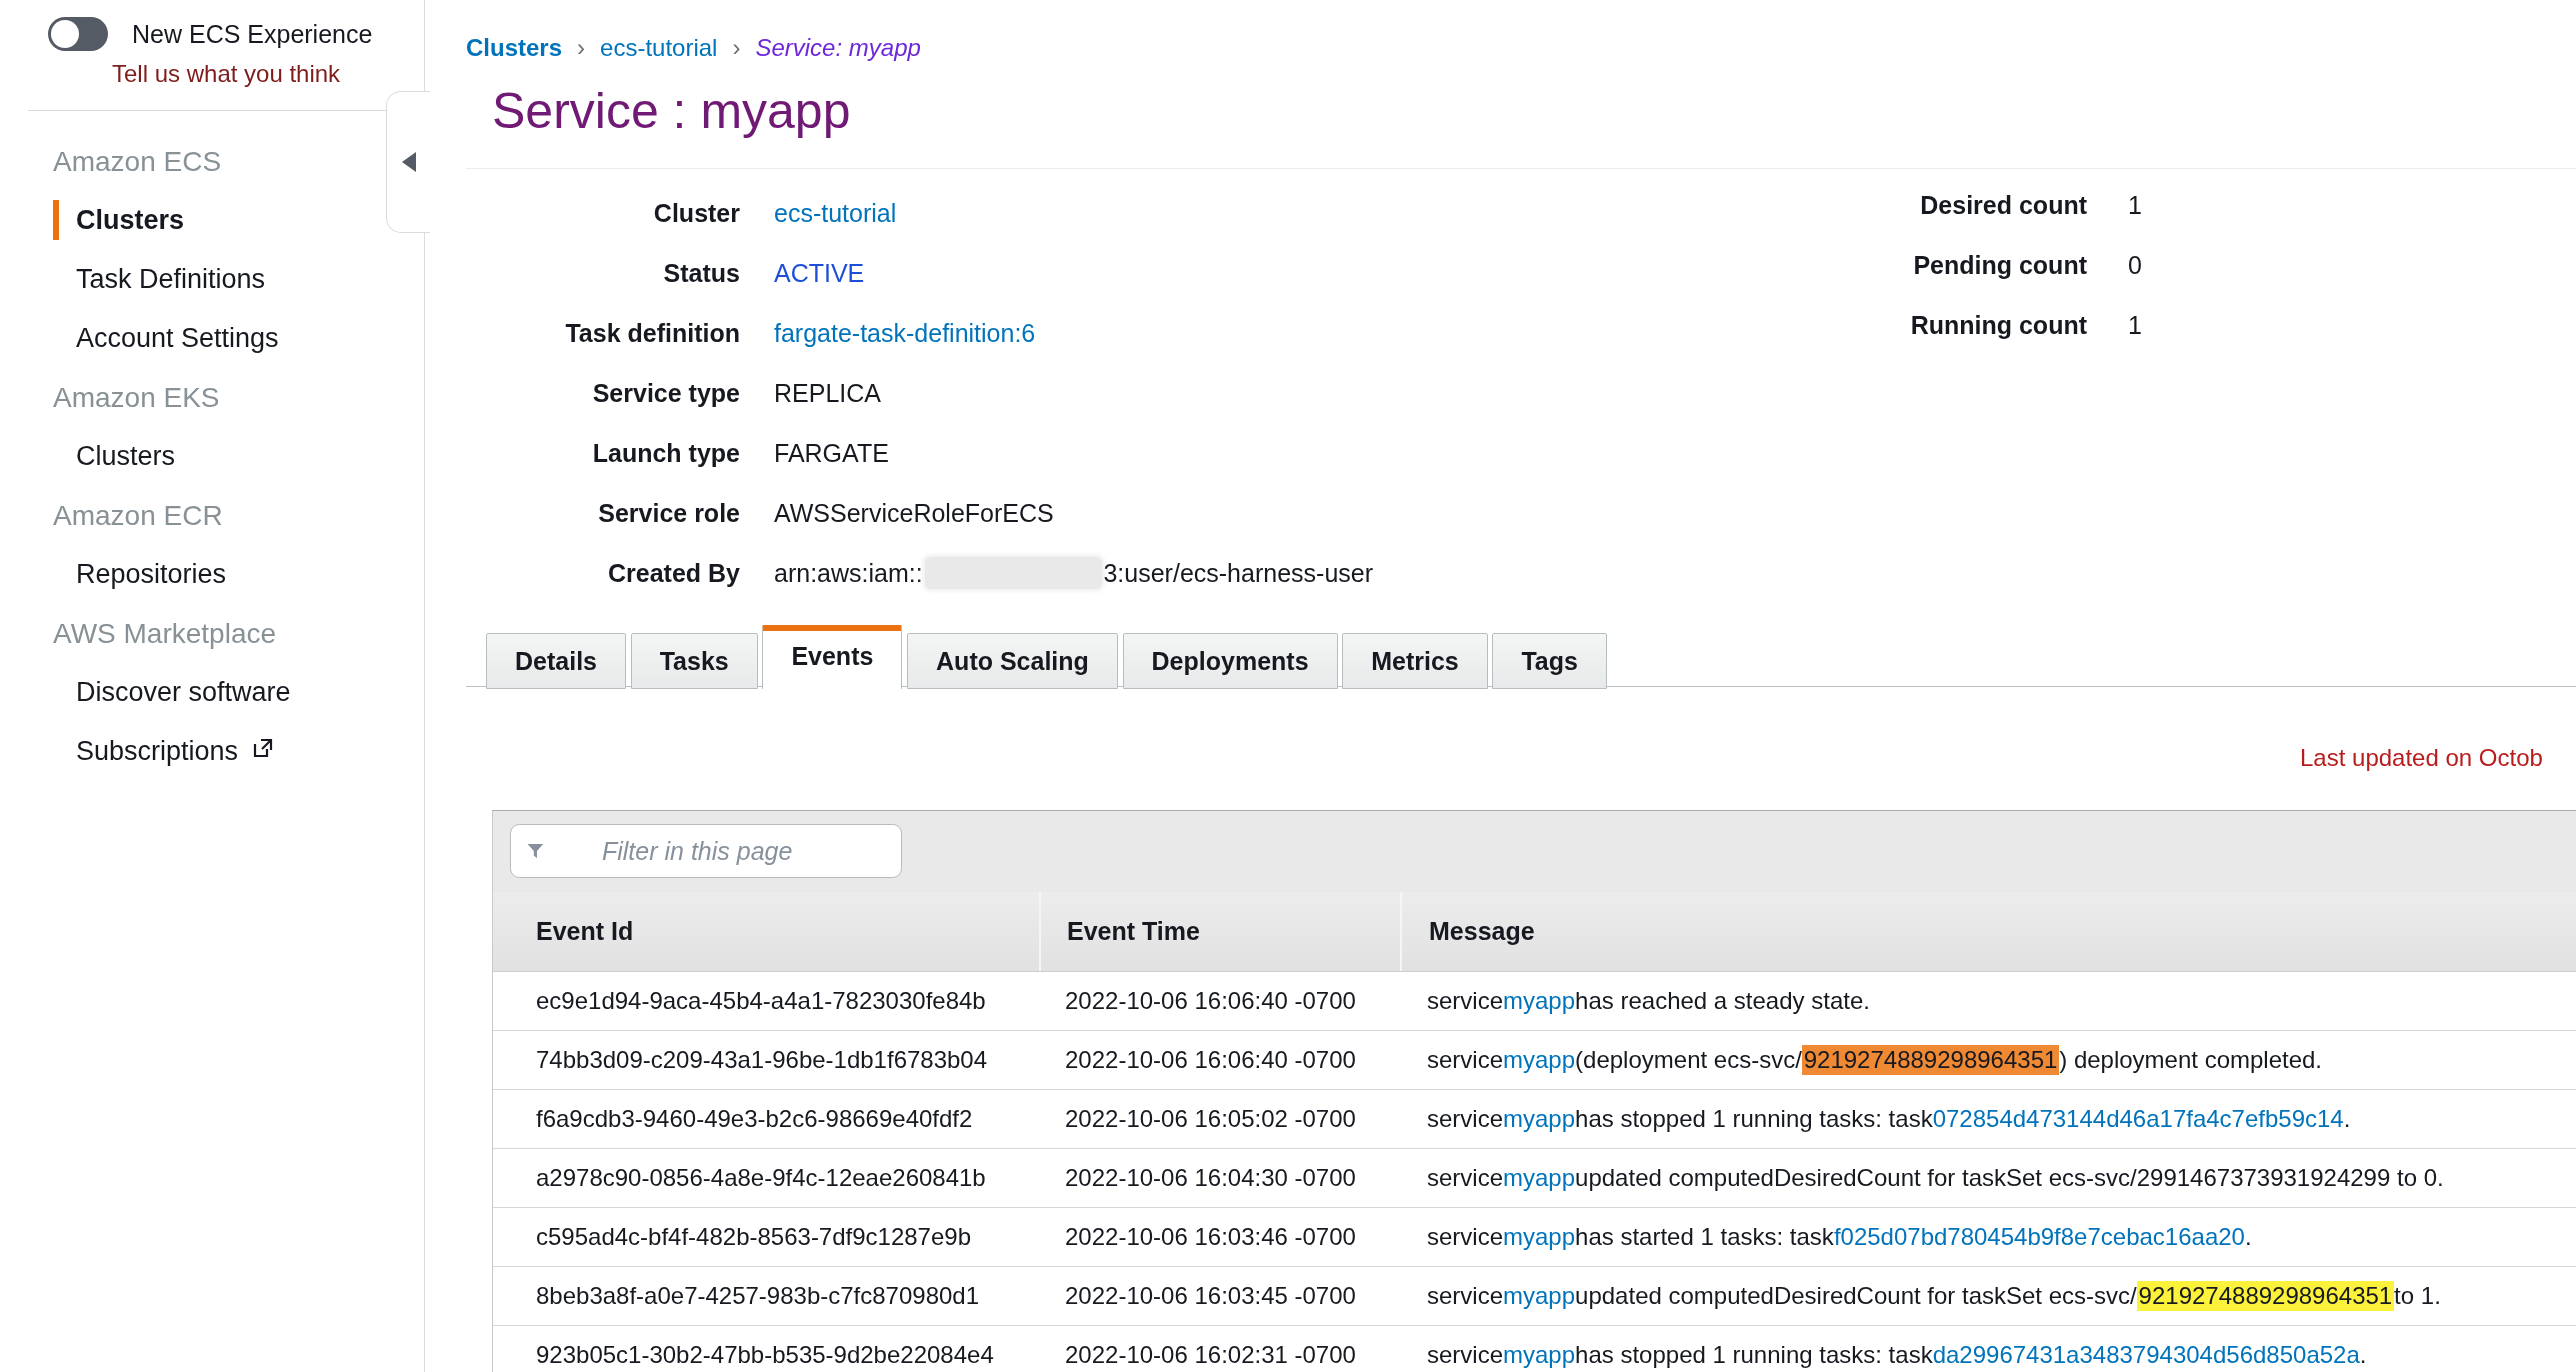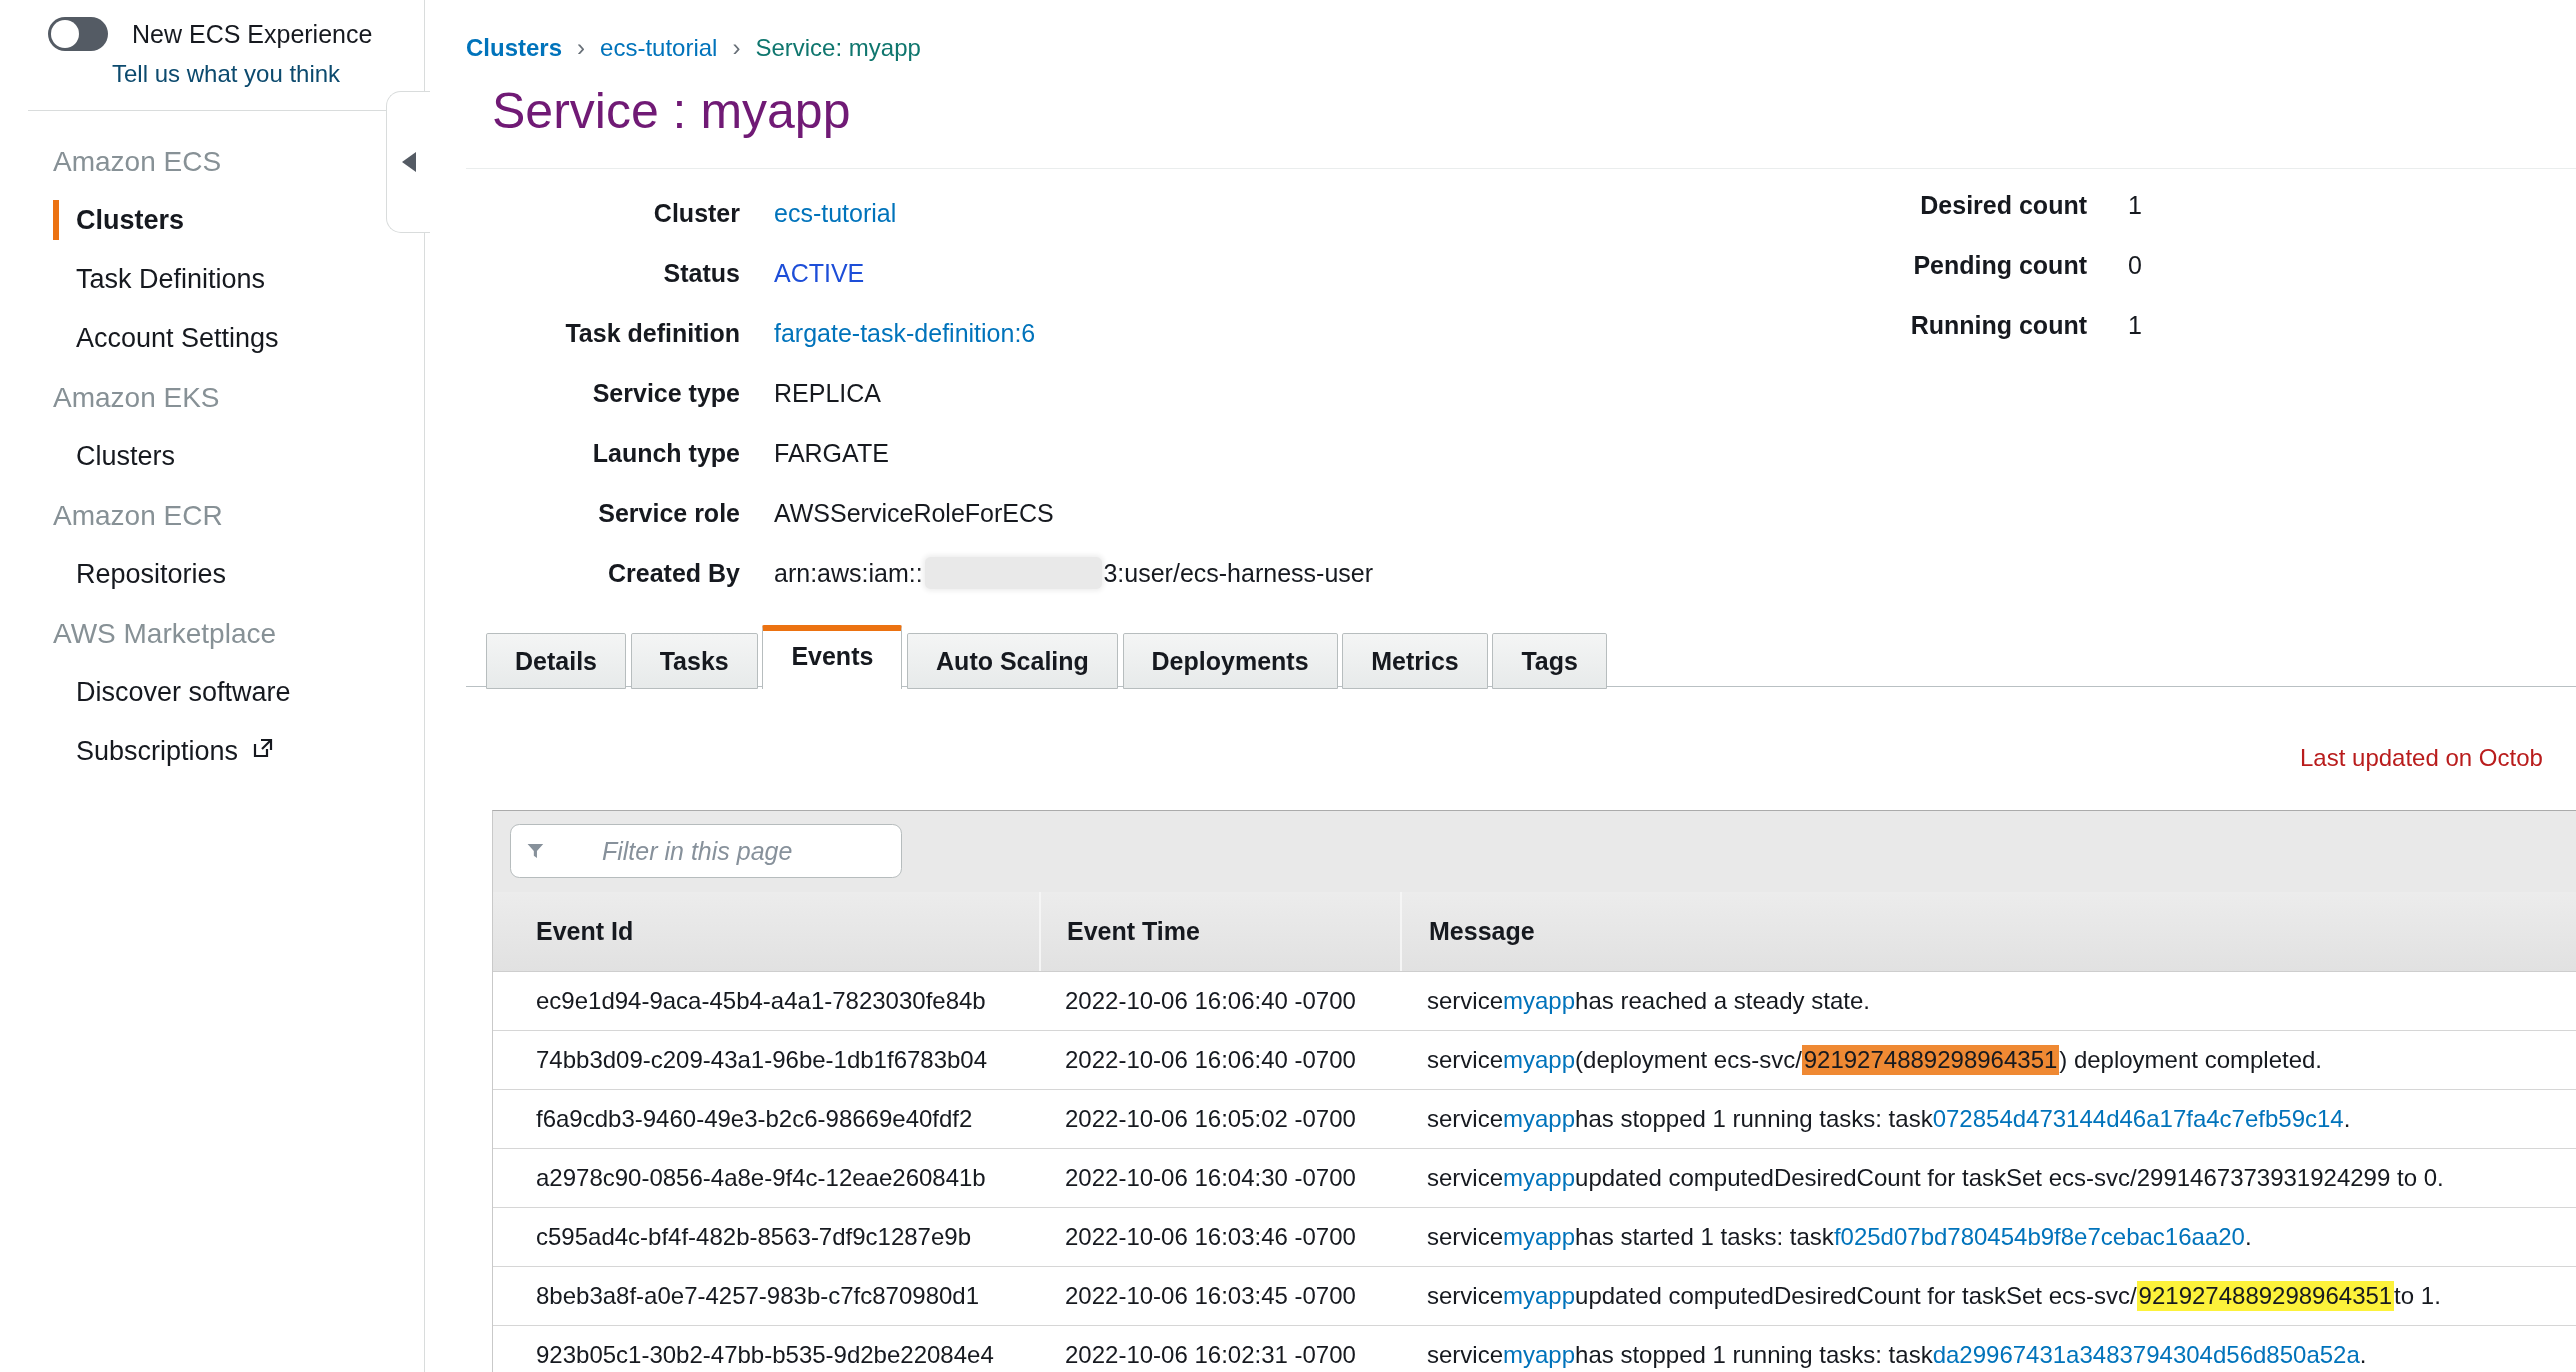--- a/index.html
+++ b/index.html
@@ -29,7 +29,7 @@
   .bc-link{color:#0073bb;cursor:pointer;}
   .bc-bold{font-weight:bold;}
   .bc-sep{color:#687078;font-size:24px;}
-  .bc-current{color:#0f766e;}
+  .bc-current{color:#6d28d9;font-style:italic;}
   #page-title{position:absolute;left:464px;top:82px;font-size:50px;color:#701a75;margin-left:28px;}
   #title-rule{position:absolute;left:466px;top:168px;width:2110px;border-top:1.9px solid #eaeded;}
   

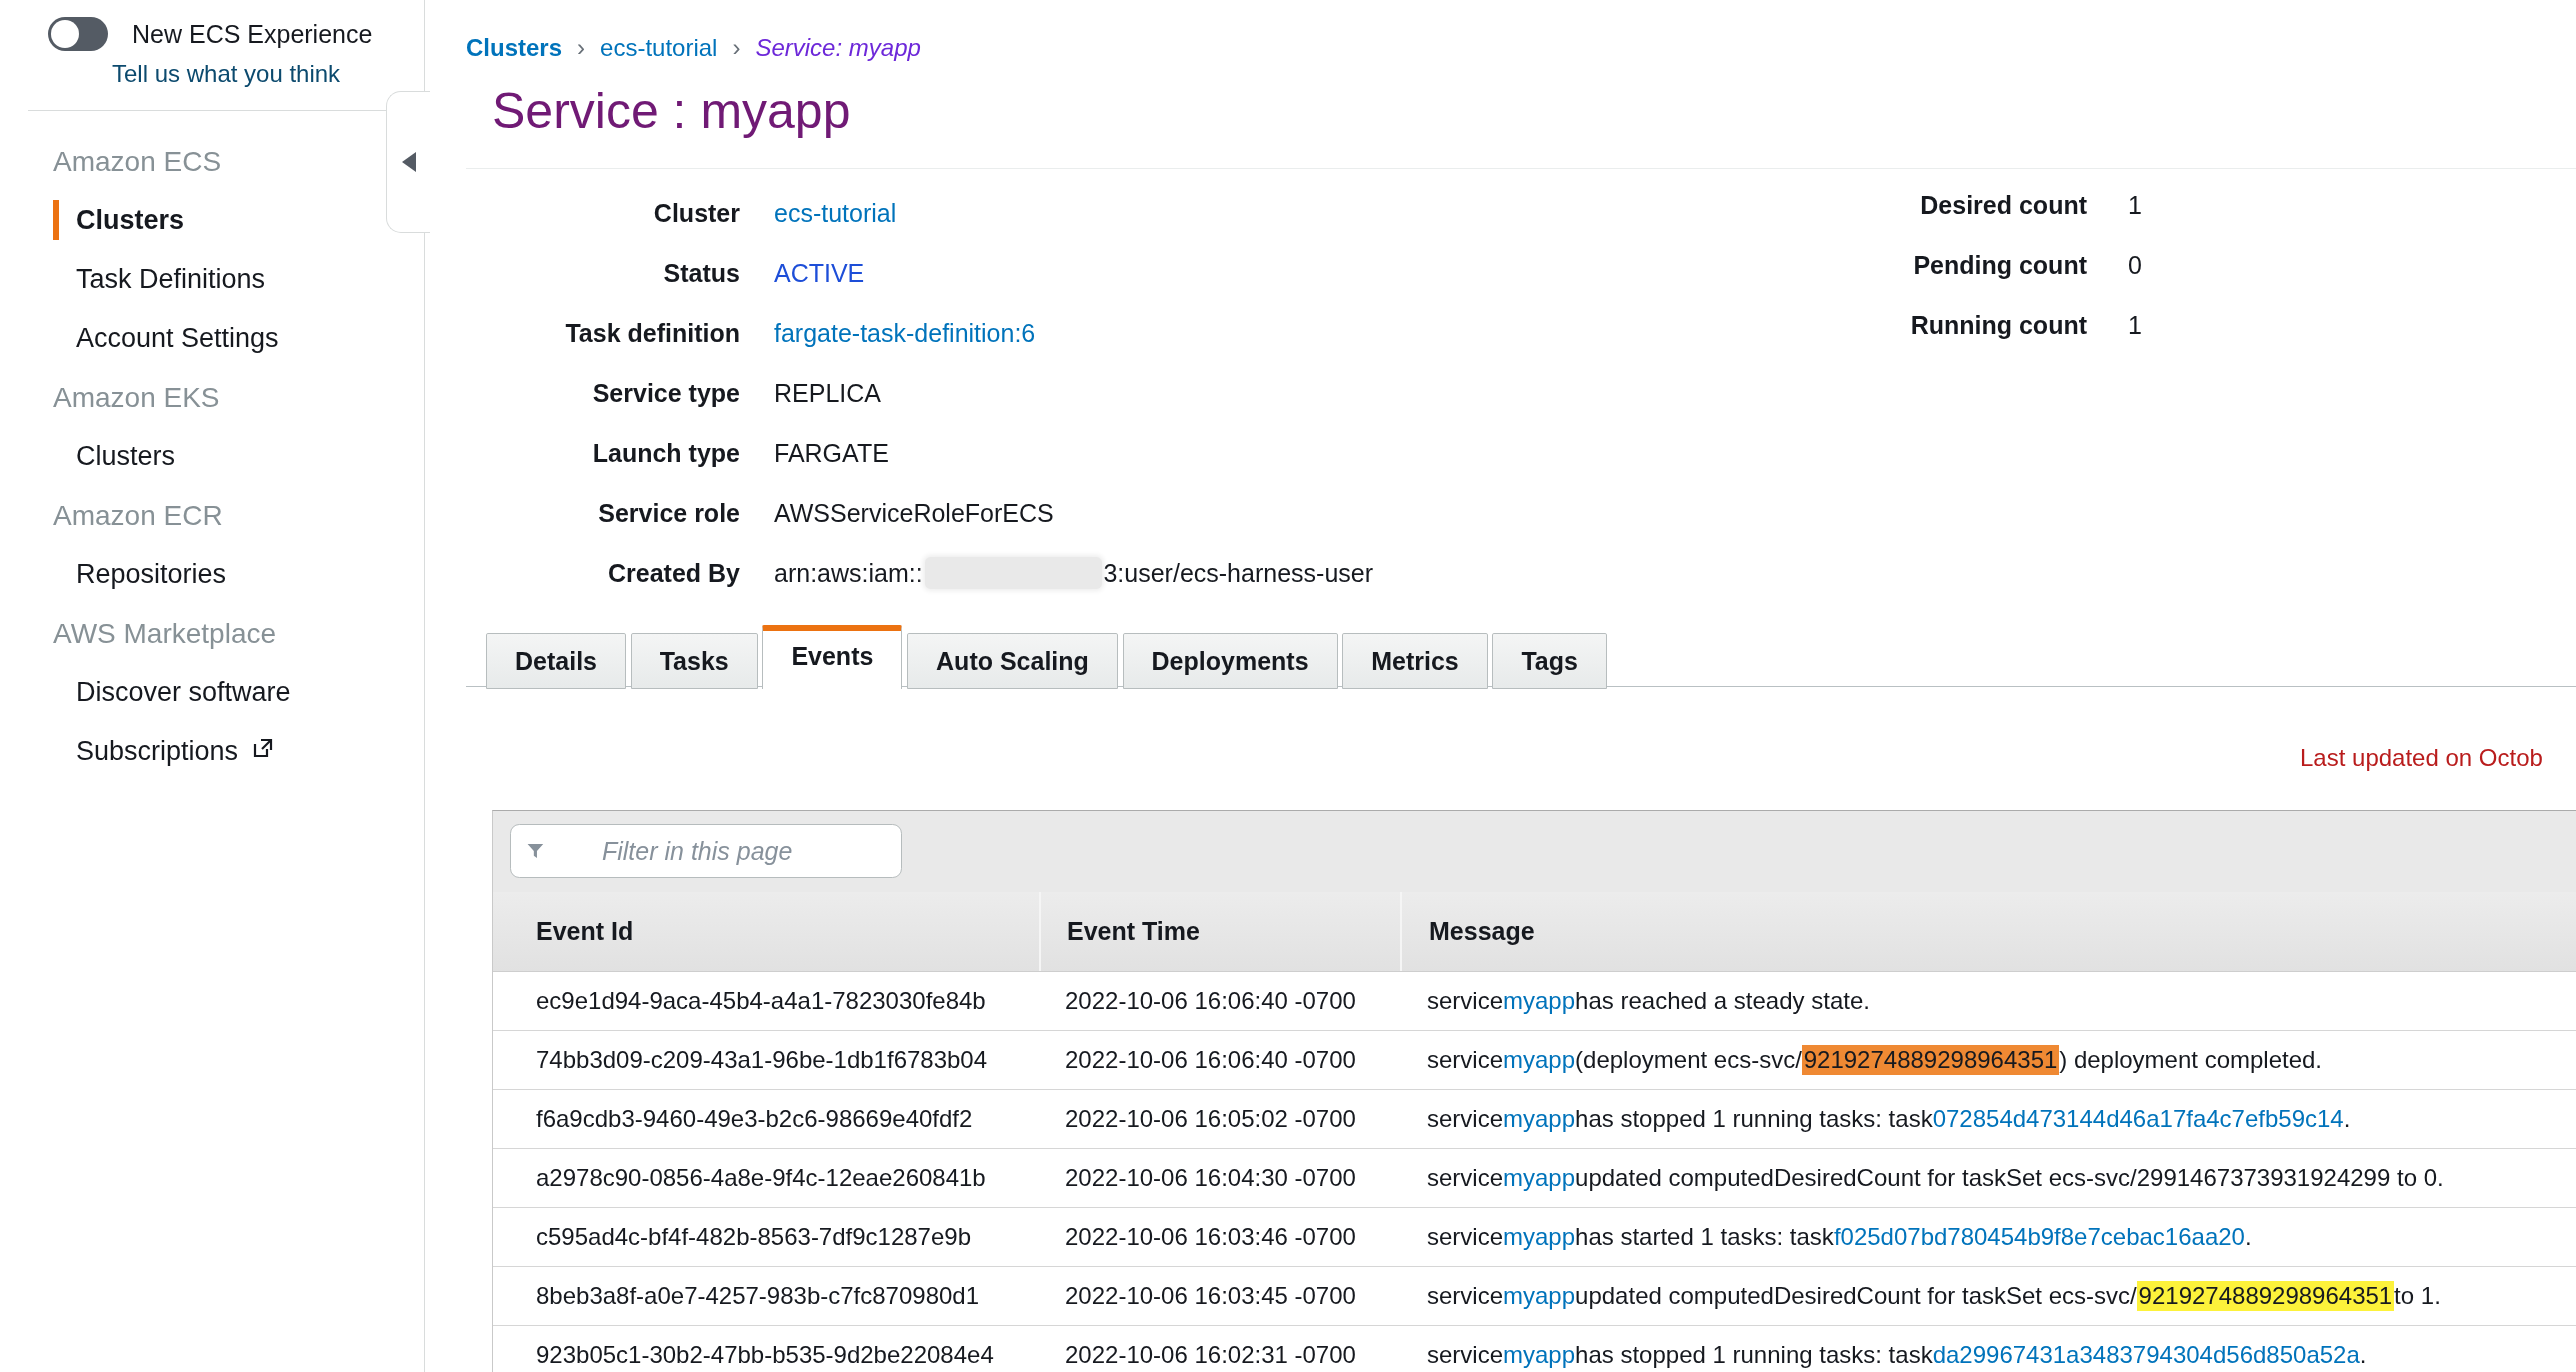--- a/index.html
+++ b/index.html
@@ -13,7 +13,7 @@
   .toggle-pill{width:60px;height:34px;border-radius:17px;background:#545b64;position:relative;cursor:pointer;}
   .toggle-knob{position:absolute;left:2.8px;top:2.8px;width:28px;height:28px;border-radius:50%;background:#fff;}
   .toggle-label{margin-left:24px;font-size:25px;color:#16191f;}
-  .feedback{position:absolute;left:112px;top:60px;color:#0c4a6e;font-size:24px;cursor:pointer;}
+  .feedback{position:absolute;left:112px;top:60px;color:#7f1d1d;font-size:24px;cursor:pointer;}
   .side-divider{position:absolute;left:28px;top:110px;width:364px;height:0;border-top:1.9px solid #d9dcdc;}
   #nav{position:absolute;left:0;top:132px;width:422px;}
   .nav-header{padding-left:53px;height:59px;line-height:59px;color:#879196;font-size:28px;white-space:nowrap;}

